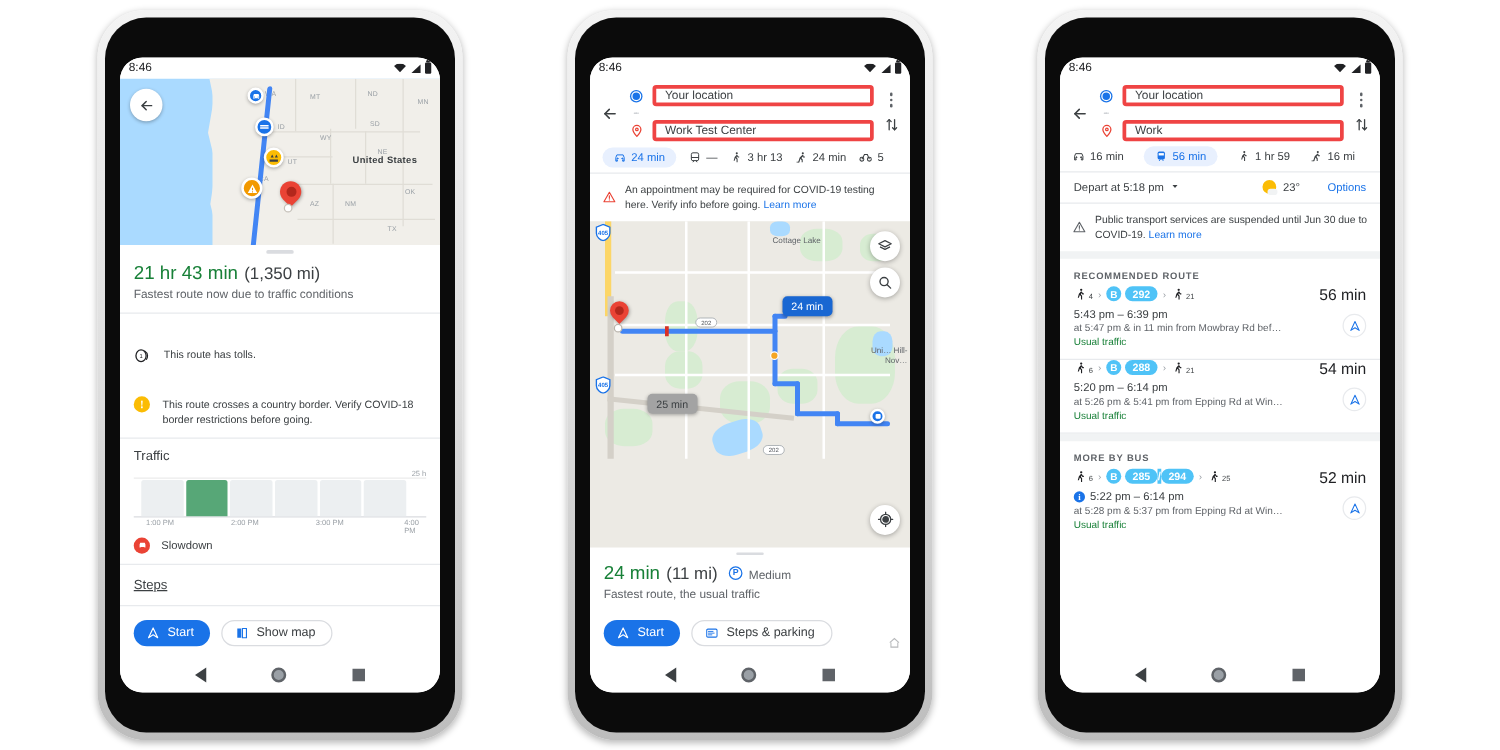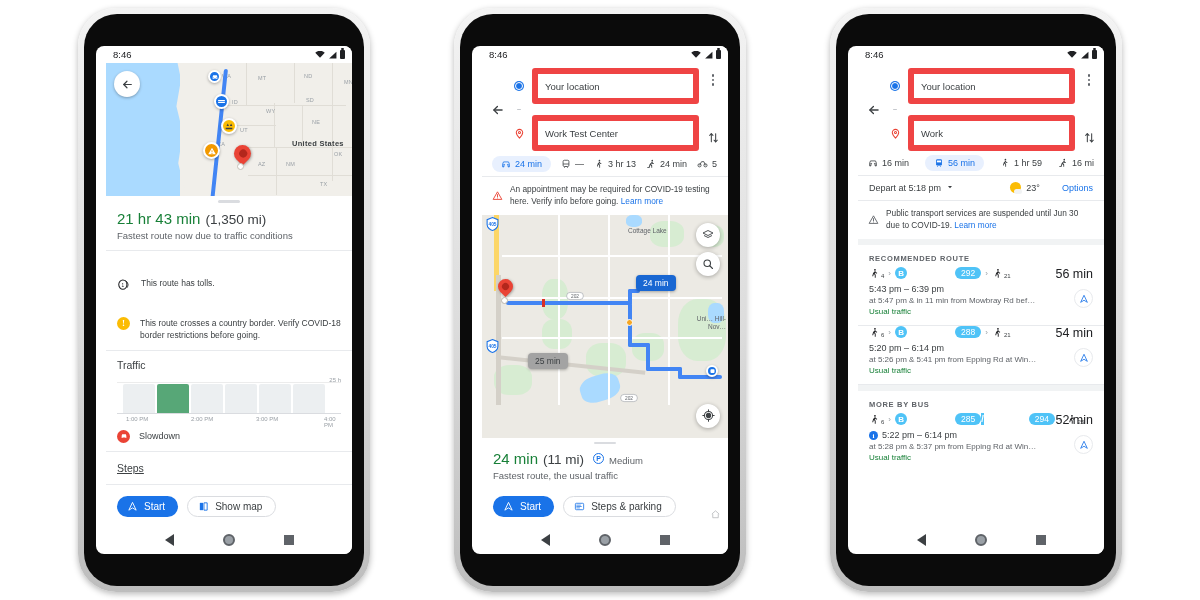--- a/index.html
+++ b/index.html
@@ -29,8 +29,8 @@
   }
   .screen {
     position: absolute; left: 18px; top: 38px; right: 18px; bottom: 38px;
-    background: #ffffff; border-radius: 8px; overflow: hidden;
-    display: flex; flex-direction: column; padding-left: 10px;
+    background: #ffffff; border-radius: 18px; overflow: hidden;
+    display: flex; flex-direction: column;
   }
 
   

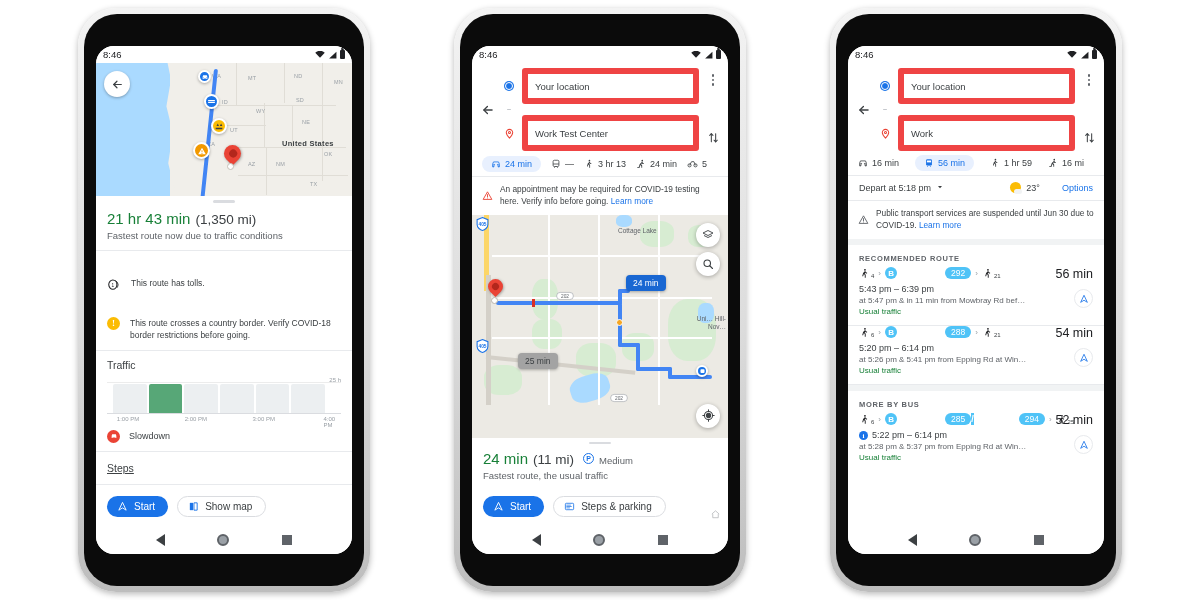--- a/index.html
+++ b/index.html
@@ -144,7 +144,7 @@
   .ep-ic { flex:0 0 12px; display:flex; align-items:center; justify-content:center; }
   .dot-blue { width:8px;height:8px;border-radius:50%;background:#1a73e8;border:1.5px solid #fff;box-shadow:0 0 0 1px #1a73e8; }
   .ep-field {
-    flex:1 1 auto; border:6px solid #ef4444; border-radius:3px; height:36px;
+    flex:1 1 auto; border:3px solid #ef4444; border-radius:3px; height:17px;
     display:flex; align-items:center; padding:0 7px; font-size:9.5px; color:#3c4043;
   }
   .ep-gap { height:11px; display:flex; }

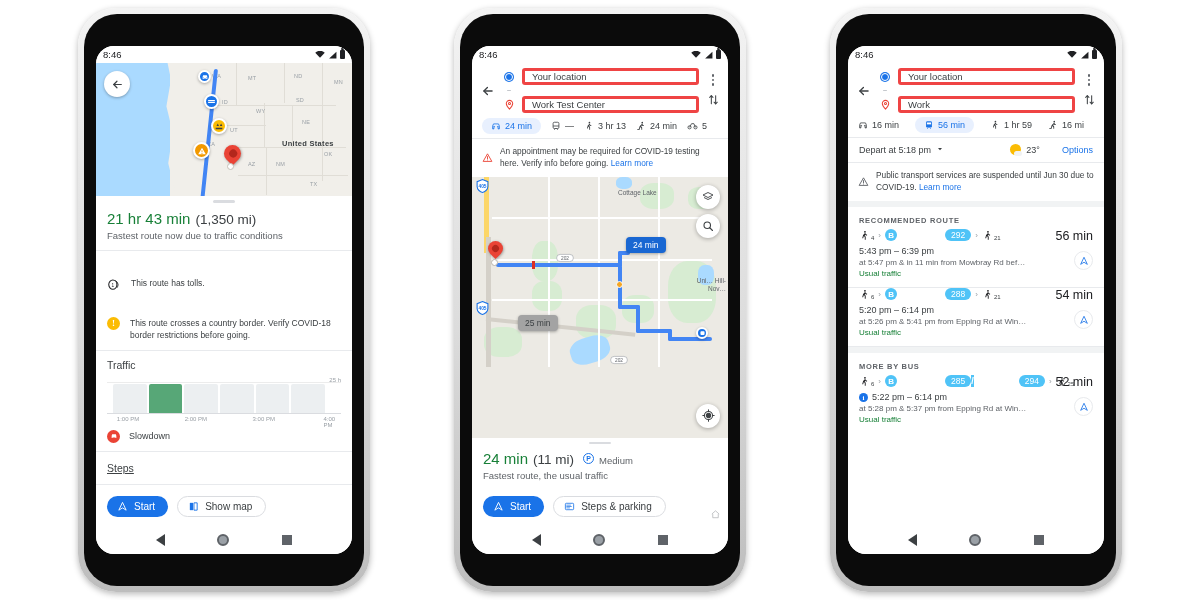--- a/index.html
+++ b/index.html
@@ -276,7 +276,7 @@
         <span class="st" style="left:228px;top:88px;">OK</span>
         <span class="st" style="left:214px;top:118px;">TX</span>
         <span class="st" style="left:116px;top:10px;">WA</span>
-        <span class="st big" style="left:186px;top:76px;">United States</span>
+        <span class="st big" style="left:186px;top:60px;">United States</span>
 
         <div class="route1"></div>
 

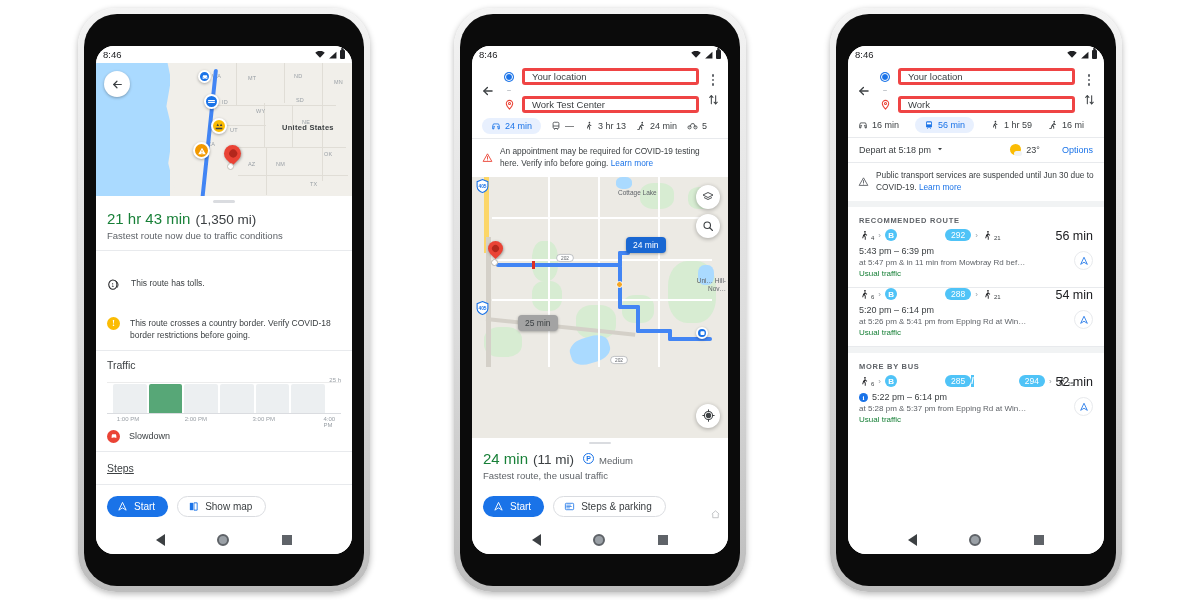--- a/index.html
+++ b/index.html
@@ -211,7 +211,7 @@
   .busgrp { display:flex; align-items:center; gap:3px; }
   .bus-b { width:12px;height:12px;border-radius:50%;background:#4fc3f7;color:#fff;font-size:8px;
            font-weight:700;display:flex;align-items:center;justify-content:center; }
-  .bus-n { background:#4fc3f7;color:#fff;font-size:8.5px;font-weight:400;border-radius:8px;padding:1px 6px;margin-left:45px; }
+  .bus-n { background:#4fc3f7;color:#fff;font-size:8.5px;font-weight:700;border-radius:8px;padding:1px 6px; }
   .rtime { position:absolute; right:11px; top:0; font-size:12.5px; color:#202124; font-weight:500; }
   .rsub1 { font-size:9px; color:#3c4043; margin-top:5px; }
   .rsub2 { font-size:8px; color:#5f6368; margin-top:2px; }

